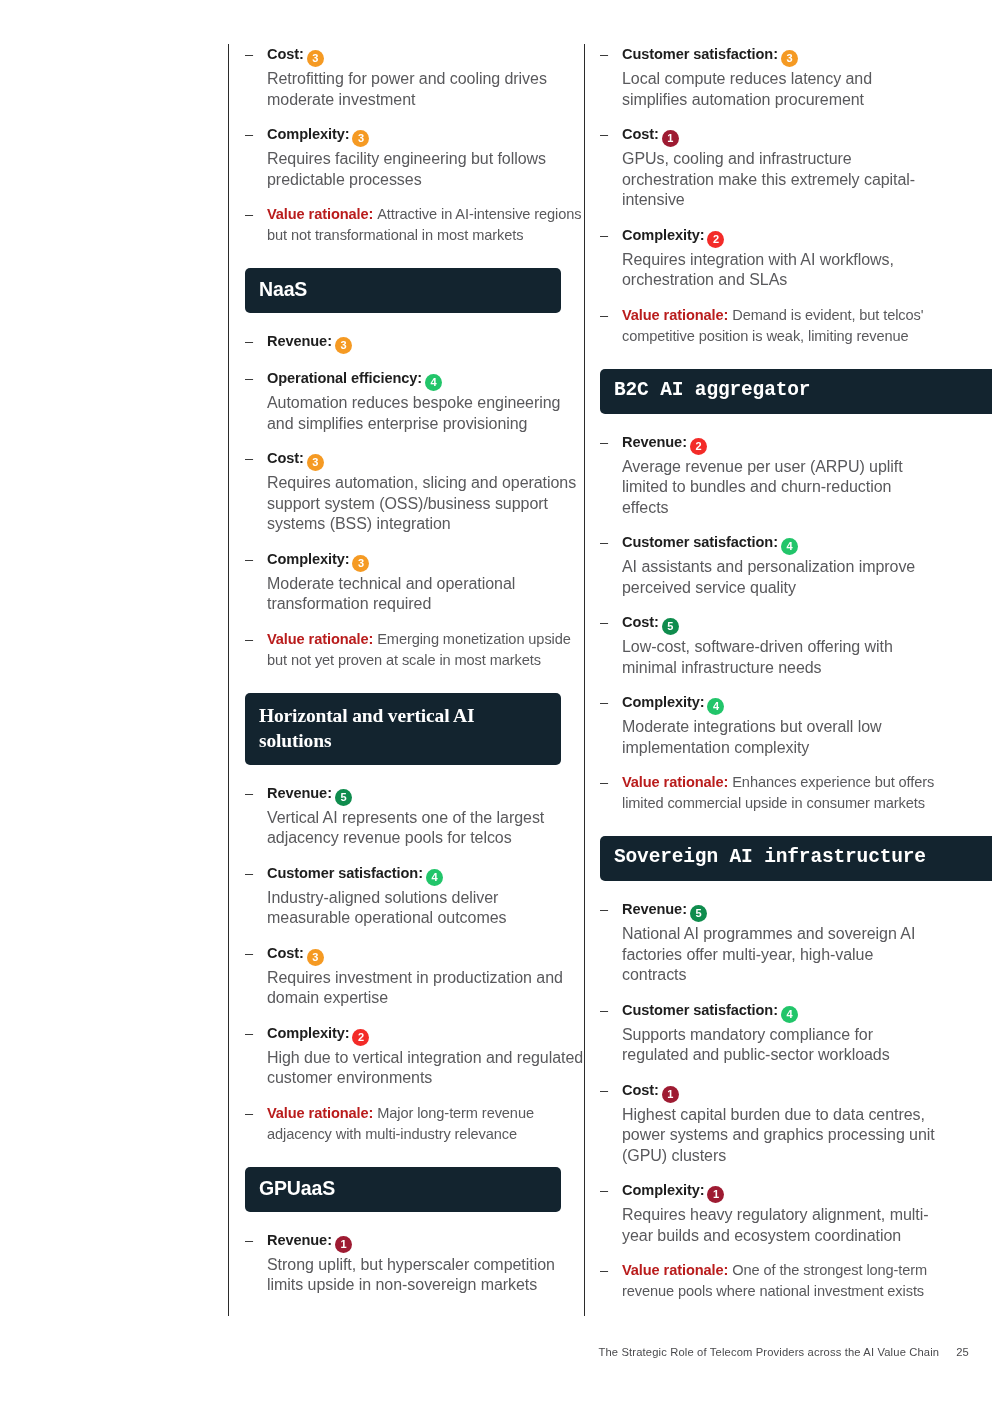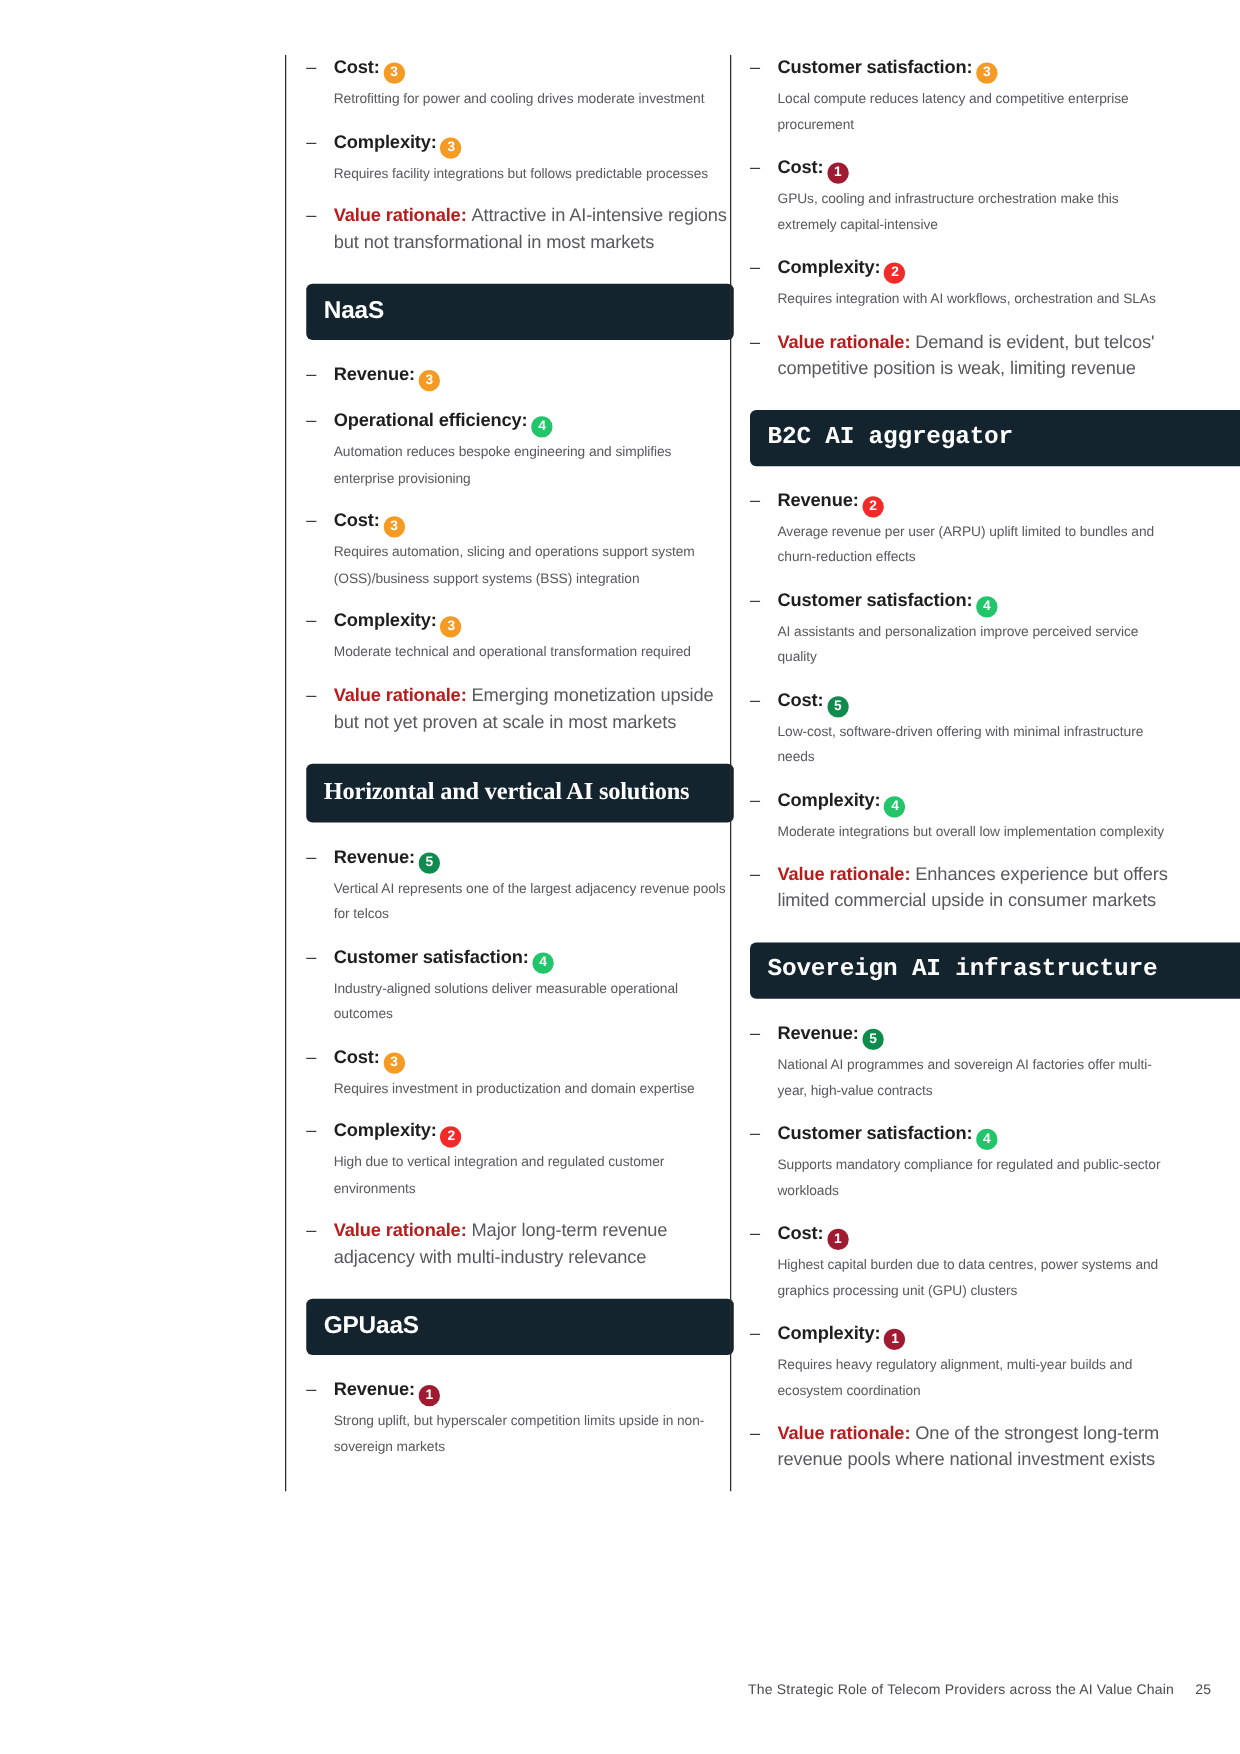--- a/index.html
+++ b/index.html
@@ -98,7 +98,7 @@
     text-align: center;
   }
   .desc {
-    font-size: 11px;
+    font-size: 16px;
     line-height: 20.5px;
     color: #59595c;
     letter-spacing: -0.05px;

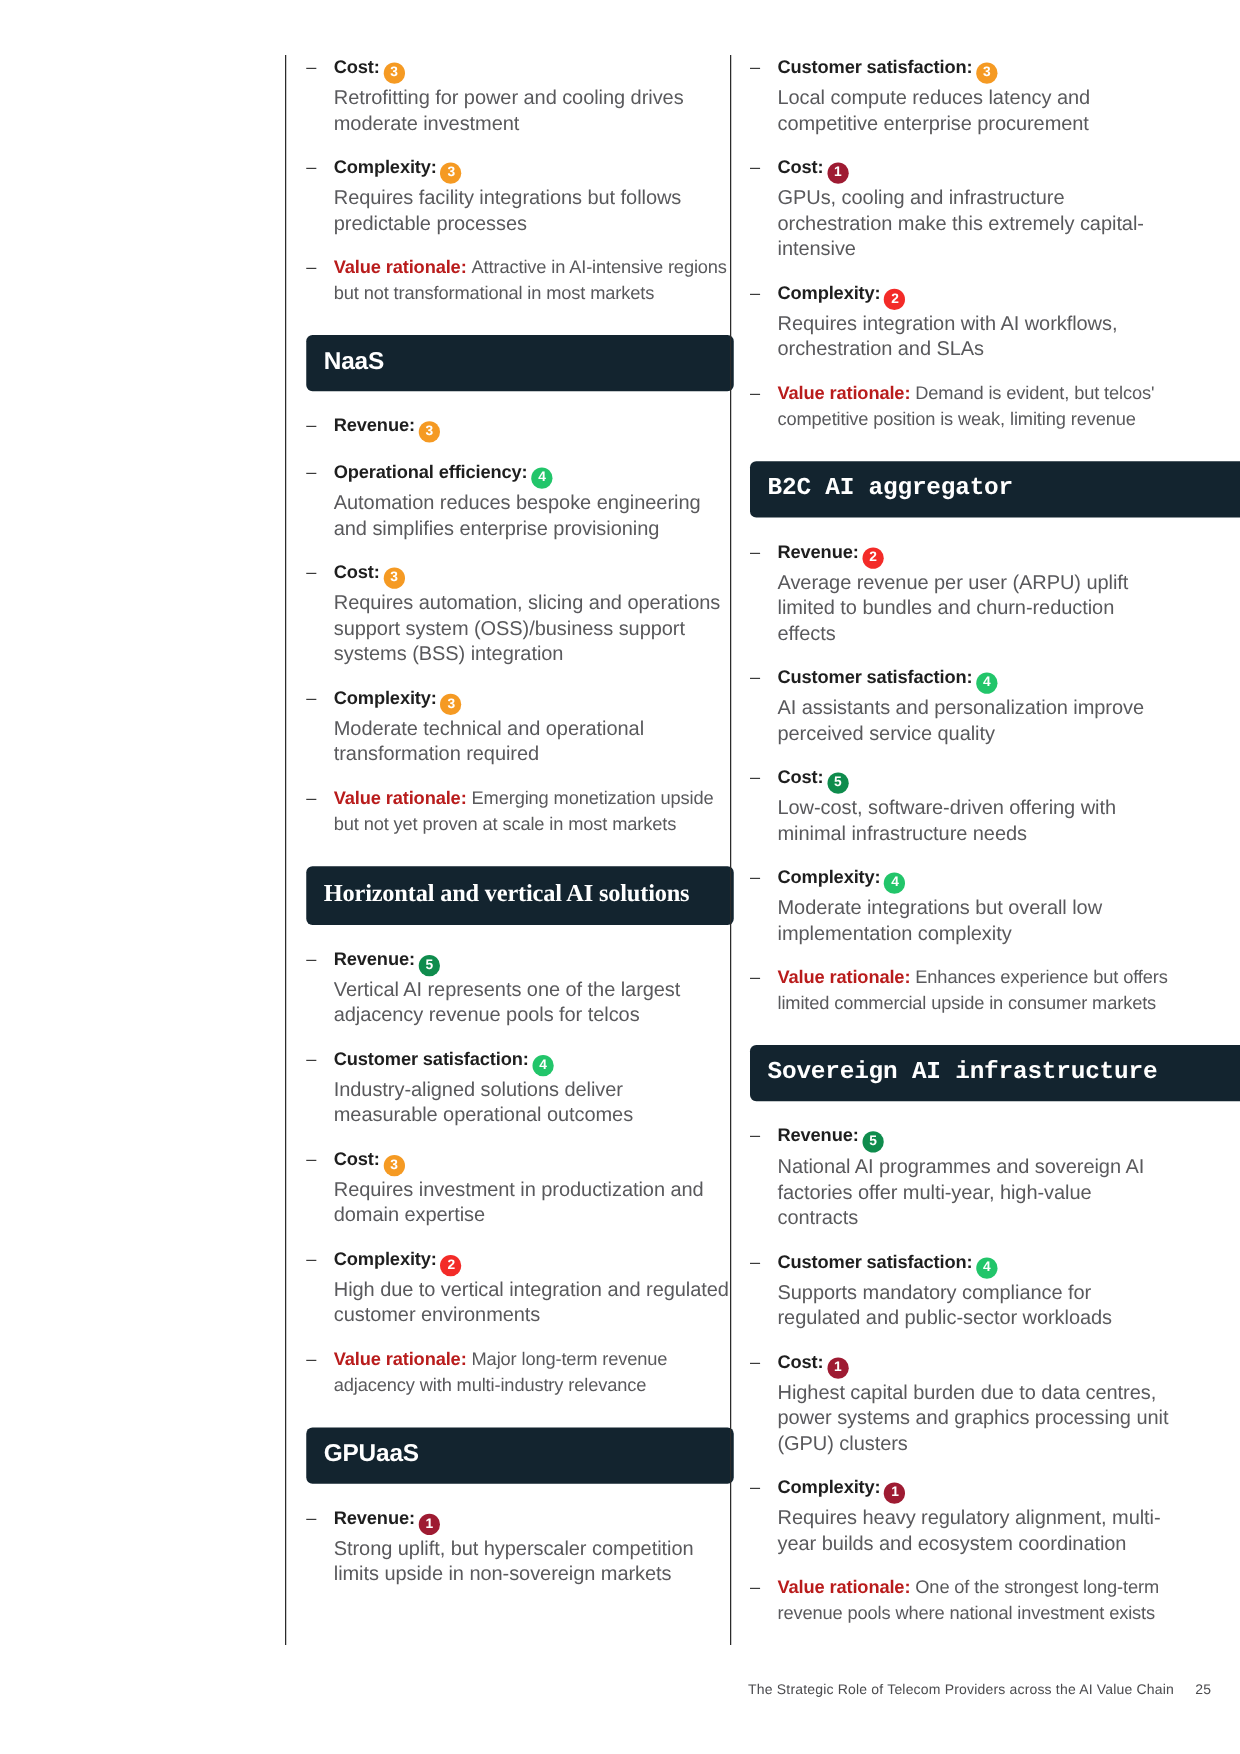--- a/index.html
+++ b/index.html
@@ -216,7 +216,7 @@
         <div class="bullet">
           <span class="dash">–</span>
           <div class="metric-line"><span>Customer satisfaction:</span><span class="badge" style="background: rgb(245, 154, 35);">3</span></div>
-          <div class="desc">Local compute reduces latency and competitive enterprise procurement</div>
+          <div class="desc">Local compute reduces latency and simplifies automation procurement</div>
         </div>
         <div class="bullet">
           <span class="dash">–</span>

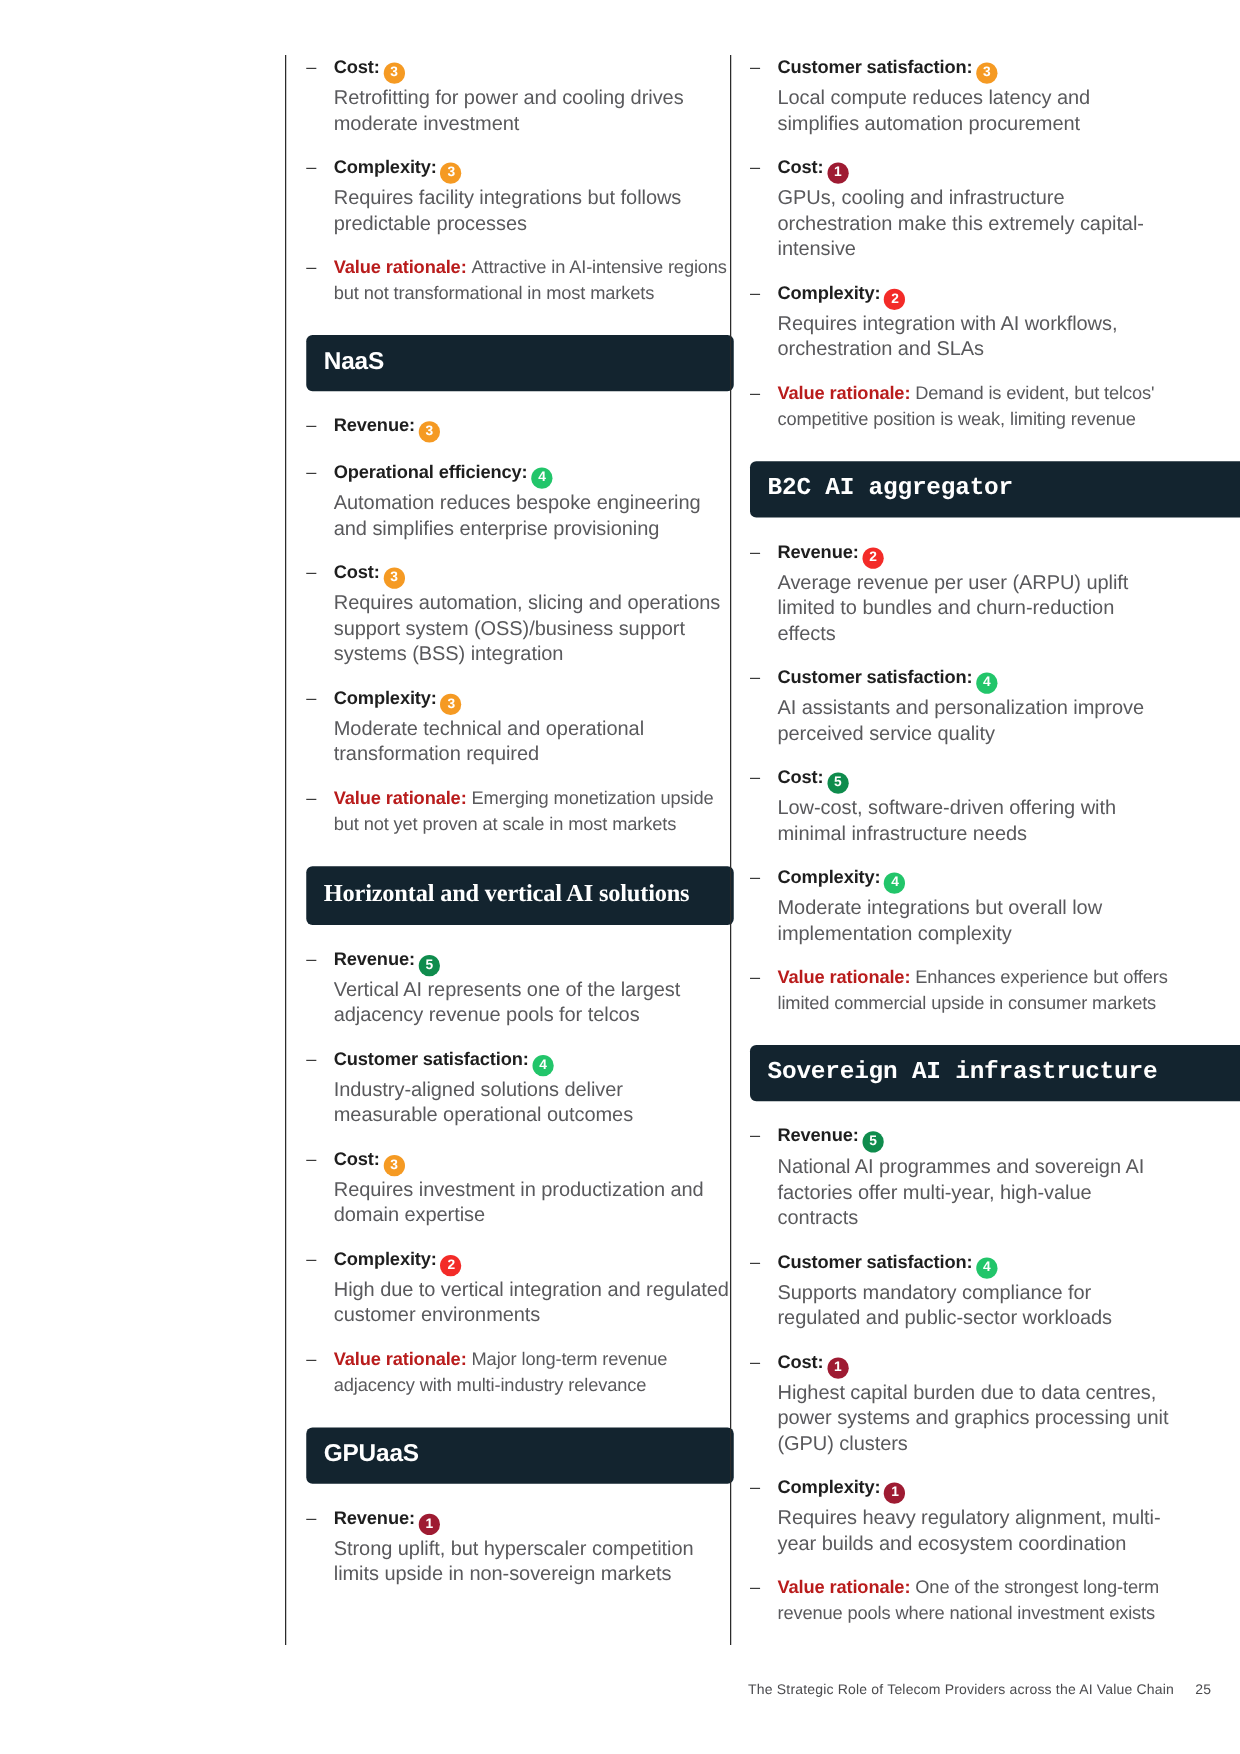--- a/index.html
+++ b/index.html
@@ -150,7 +150,7 @@
         <div class="bullet">
           <span class="dash">–</span>
           <div class="metric-line"><span>Complexity:</span><span class="badge" style="background: rgb(245, 154, 35);">3</span></div>
-          <div class="desc">Requires facility integrations but follows predictable processes</div>
+          <div class="desc">Requires facility engineering but follows predictable processes</div>
         </div>
         <div class="bullet rationale">
           <span class="dash">–</span>

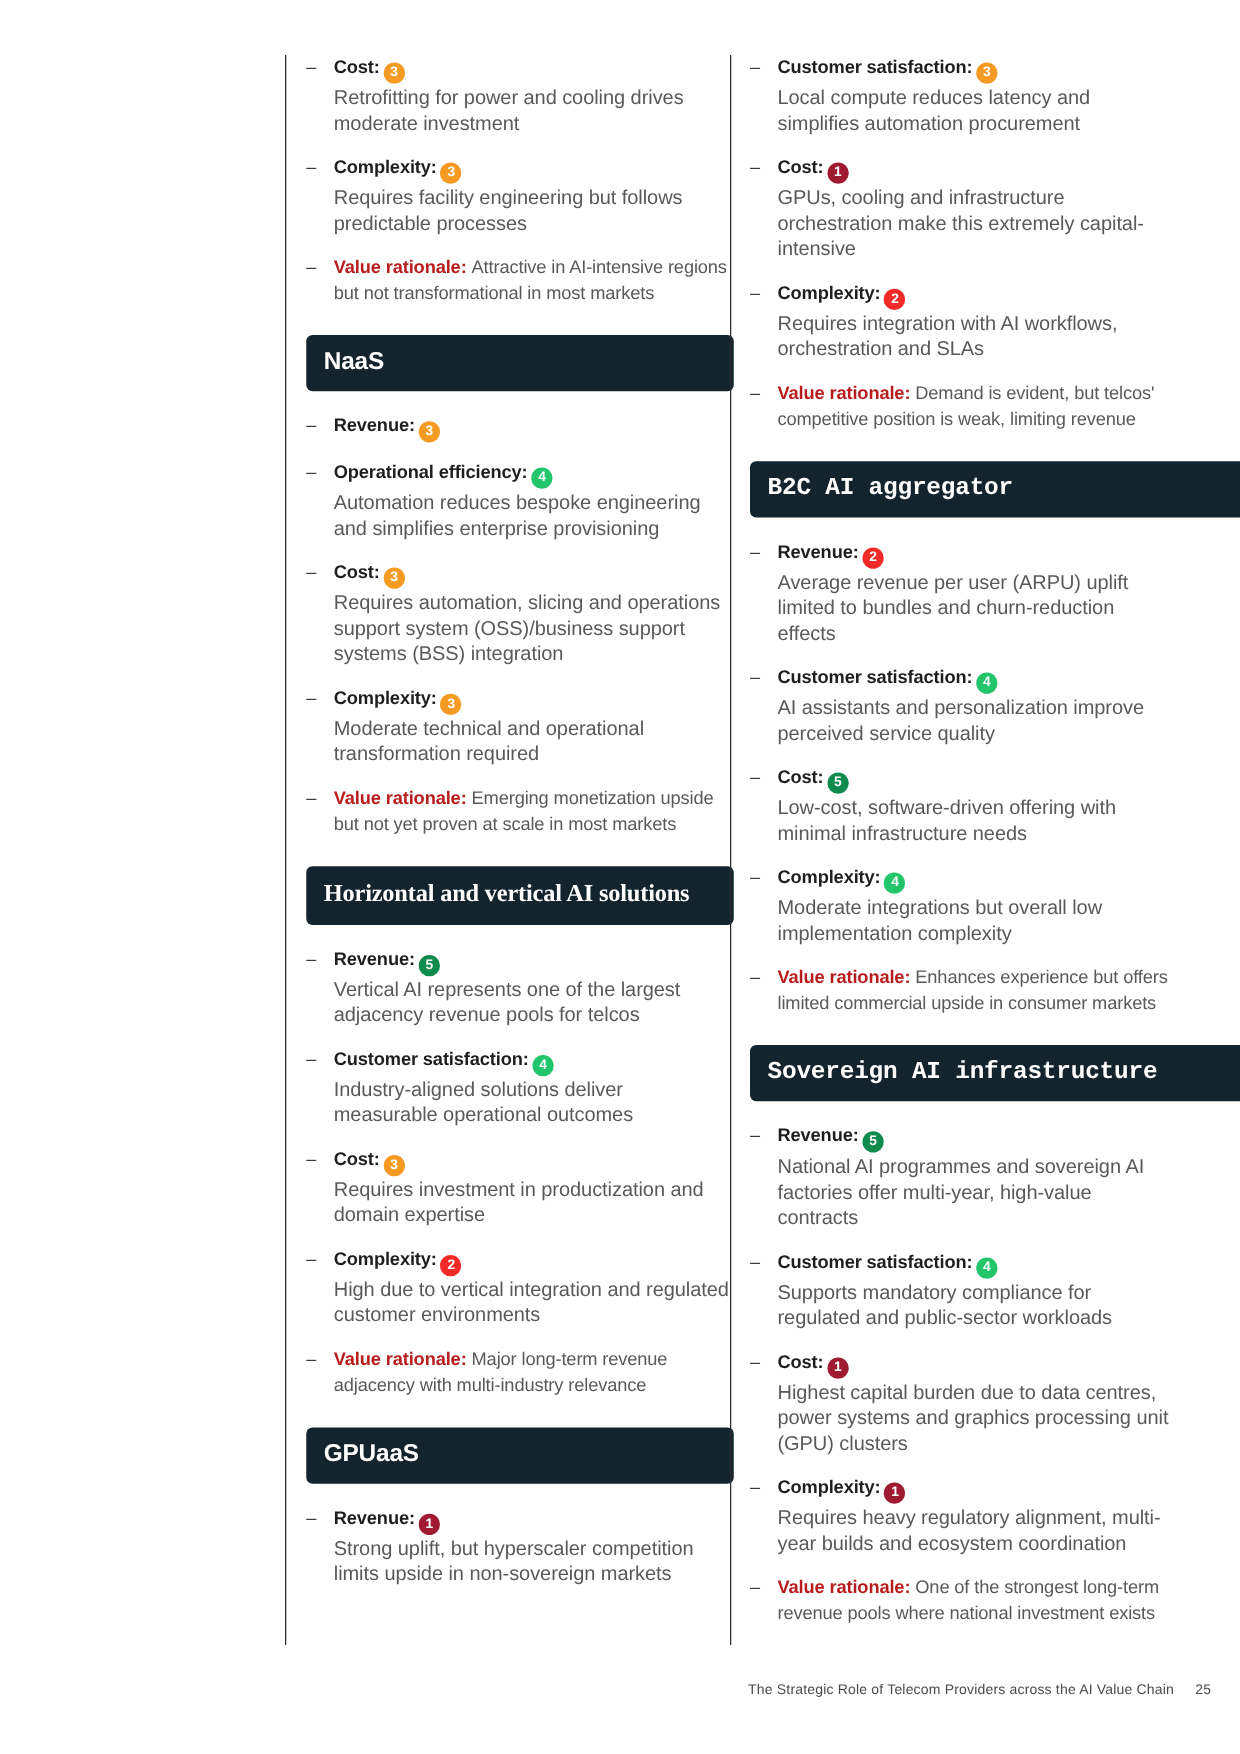--- a/index.html
+++ b/index.html
@@ -54,7 +54,7 @@
     line-height: 25px;
     padding: 9px 14px 11px 14px;
     margin: 22px 0 18px 0;
-    width: 342px;
+    width: 316px;
     box-sizing: border-box;
   }
   .column.right .section-bar { width: 408px; font-family: Liberation Mono, monospace; }

